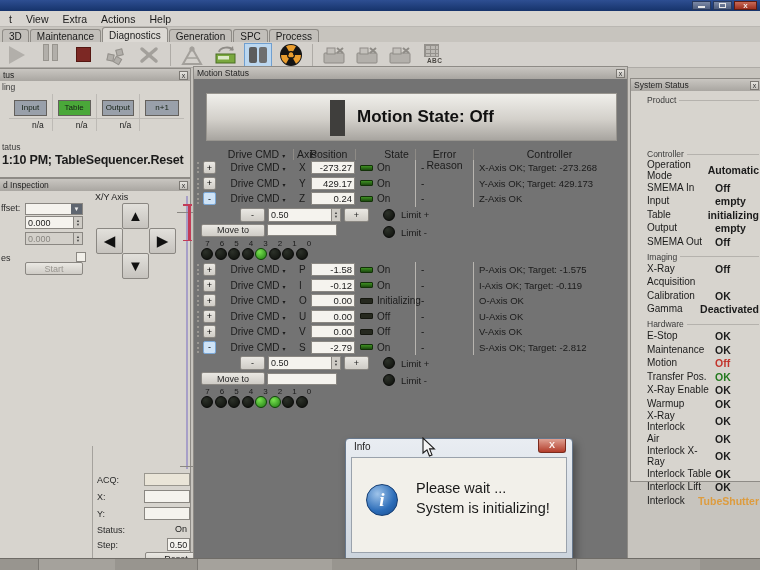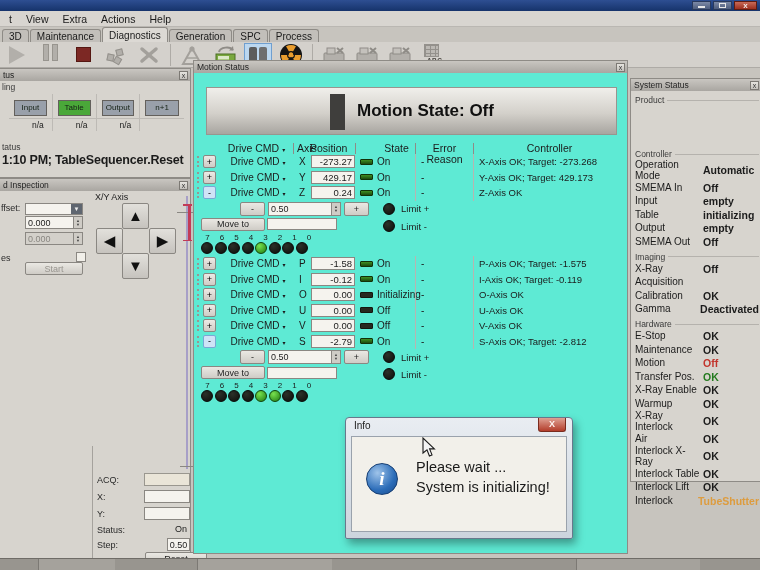--- a/index.html
+++ b/index.html
@@ -95,7 +95,7 @@
   #reset-btn{margin-left:48px;width:62px;height:13px;font-size:9px;}
 
   
-  #motion-panel{left:193px;top:60px;width:435px;height:494px;background:#5eead4;}
+  #motion-panel{left:193px;top:66px;width:435px;height:494px;background:#737373;}
   #motion-state-header{position:absolute;left:12px;top:26px;width:411px;height:48px;background:linear-gradient(#f0efeb,#d3d0ca 55%,#a8a5a0);border:1px solid #98958f;}
   .msh-block{position:absolute;left:123px;top:6px;width:15px;height:36px;background:#3f3e3c;}
   .msh-text{position:absolute;left:150px;top:13px;font-size:17px;font-weight:bold;color:#101010;}

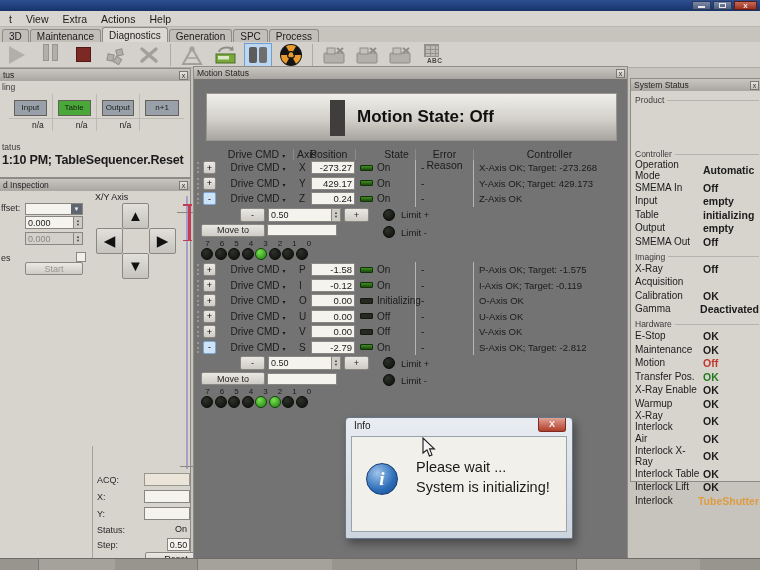--- a/index.html
+++ b/index.html
@@ -145,7 +145,7 @@
 
   
   #system-panel{left:630px;top:78px;width:131px;height:404px;border-right:none;}
-  #ss-groups{padding:1px 2px 0 4px;}
+  #ss-groups{padding:1px 2px 0 16px;}
   .ss-ghead{display:flex;align-items:center;margin-top:3px;}
   .ss-gname{font-size:8.5px;color:#3a3a3a;white-space:nowrap;}
   .ss-gline{flex:1;height:1px;background:#b5b2ad;margin-left:3px;}

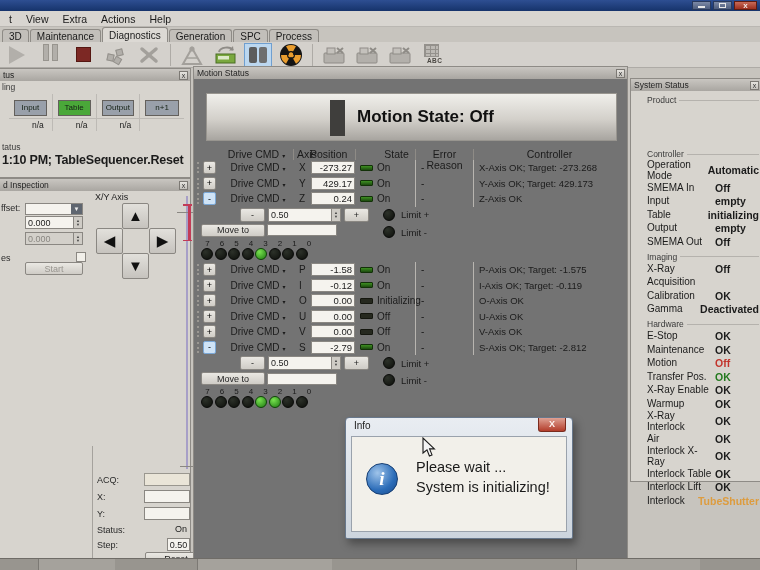--- a/index.html
+++ b/index.html
@@ -159,7 +159,7 @@
   .v-orange{color:#dd9c3f;}
 
   
-  #info-dialog{position:absolute;left:345px;top:417px;width:228px;height:122px;background:linear-gradient(#e9edf2,#ccd4dd);border:1px solid #68788c;border-radius:4px 4px 2px 2px;box-shadow:3px 5px 9px rgba(0,0,0,.35);}
+  #info-dialog{position:absolute;left:345px;top:438px;width:228px;height:122px;background:linear-gradient(#e9edf2,#ccd4dd);border:1px solid #68788c;border-radius:4px 4px 2px 2px;box-shadow:3px 5px 9px rgba(0,0,0,.35);}
   .dlg-title{position:absolute;left:8px;top:2px;font-size:10px;color:#222;}
   .dlg-close{position:absolute;right:6px;top:0;width:28px;height:14px;background:linear-gradient(#dfa193,#b33d2b);border:1px solid #7a2b1e;border-top:none;border-radius:0 0 3px 3px;color:#fdf3f0;font-size:9px;line-height:13px;text-align:center;font-weight:bold;}
   .dlg-body{position:absolute;left:5px;top:18px;right:5px;bottom:6px;background:#f2f0ea;border:1px solid #9aa2ac;}

